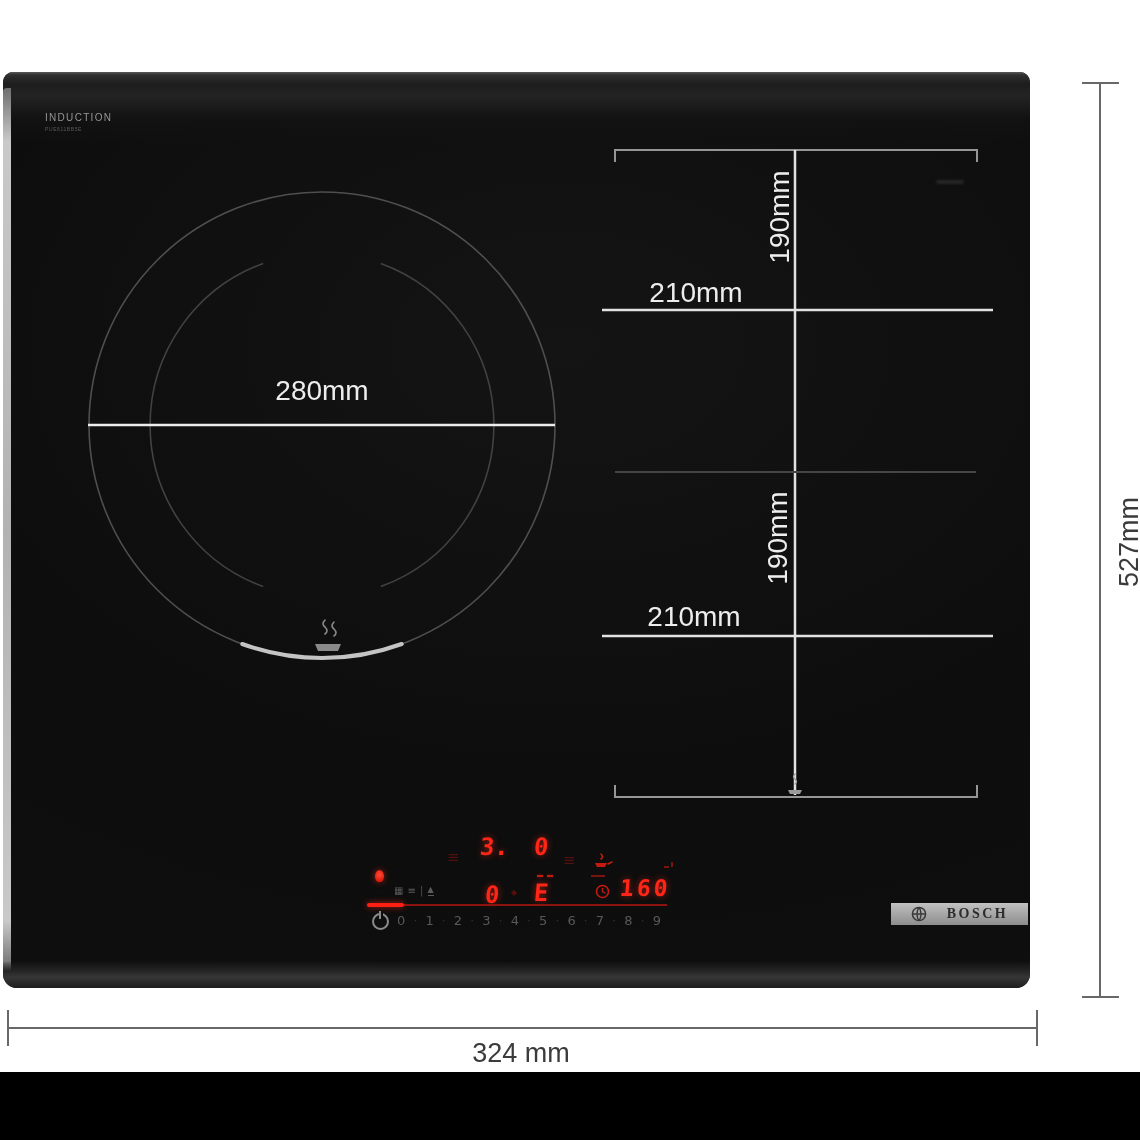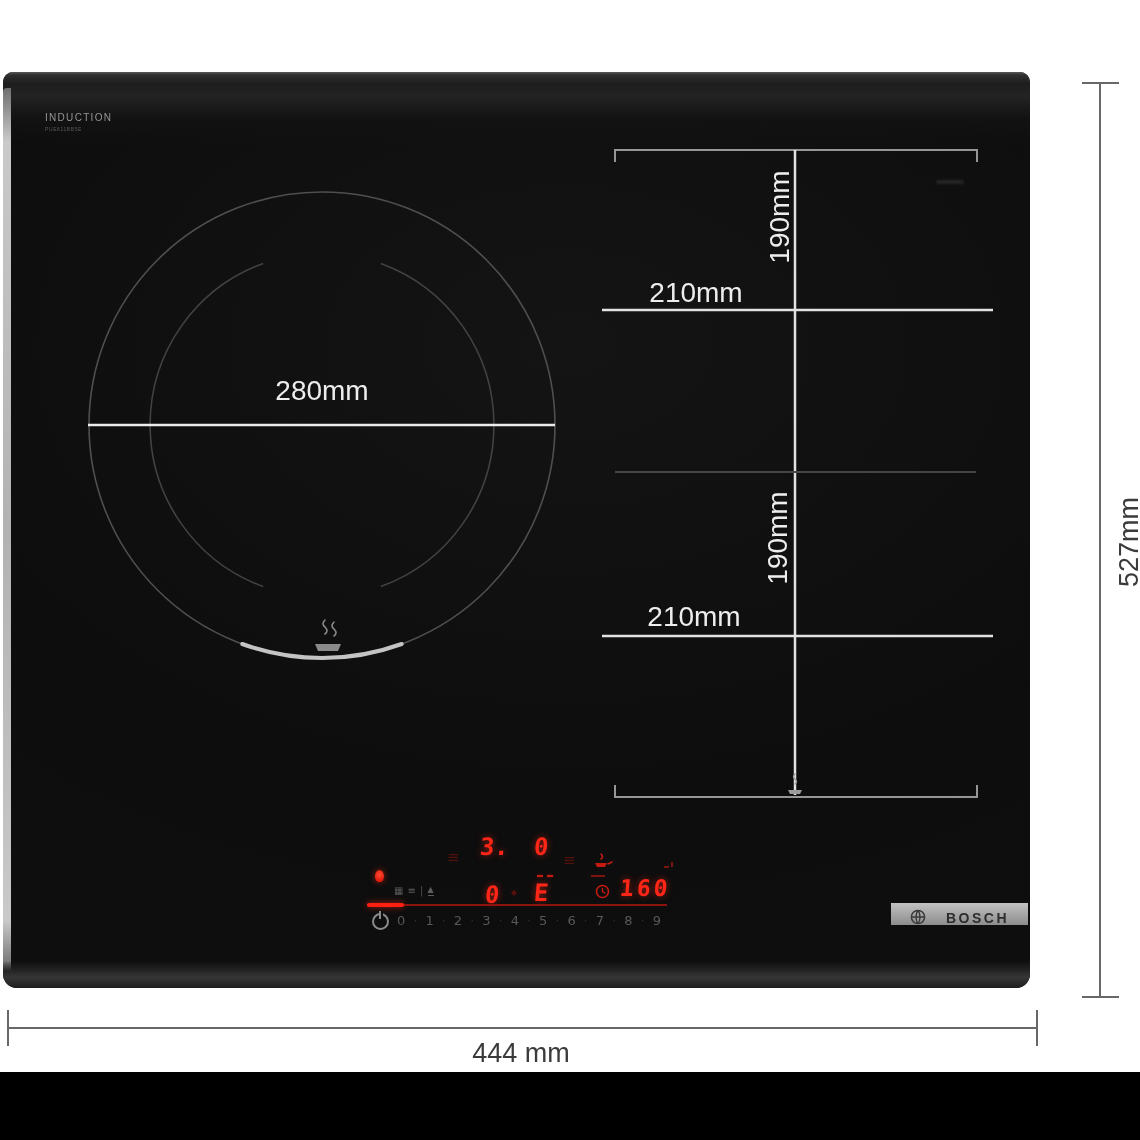--- a/index.html
+++ b/index.html
@@ -62,7 +62,7 @@
   
   .bosch-bar{position:absolute;left:888px;top:831px;width:137px;height:22px;
        background:linear-gradient(180deg,#c2c2c2 0,#a9a9a9 45%,#8d8d8d 100%);
-       display:flex;align-items:flex-end;justify-content:center;gap:20px;}
+       display:flex;align-items:center;justify-content:center;gap:20px;font-family:Liberation Serif, serif;}
   .bosch-word{font-size:14px;font-weight:bold;letter-spacing:2.5px;color:#2d2d2d;line-height:1;}
 
   

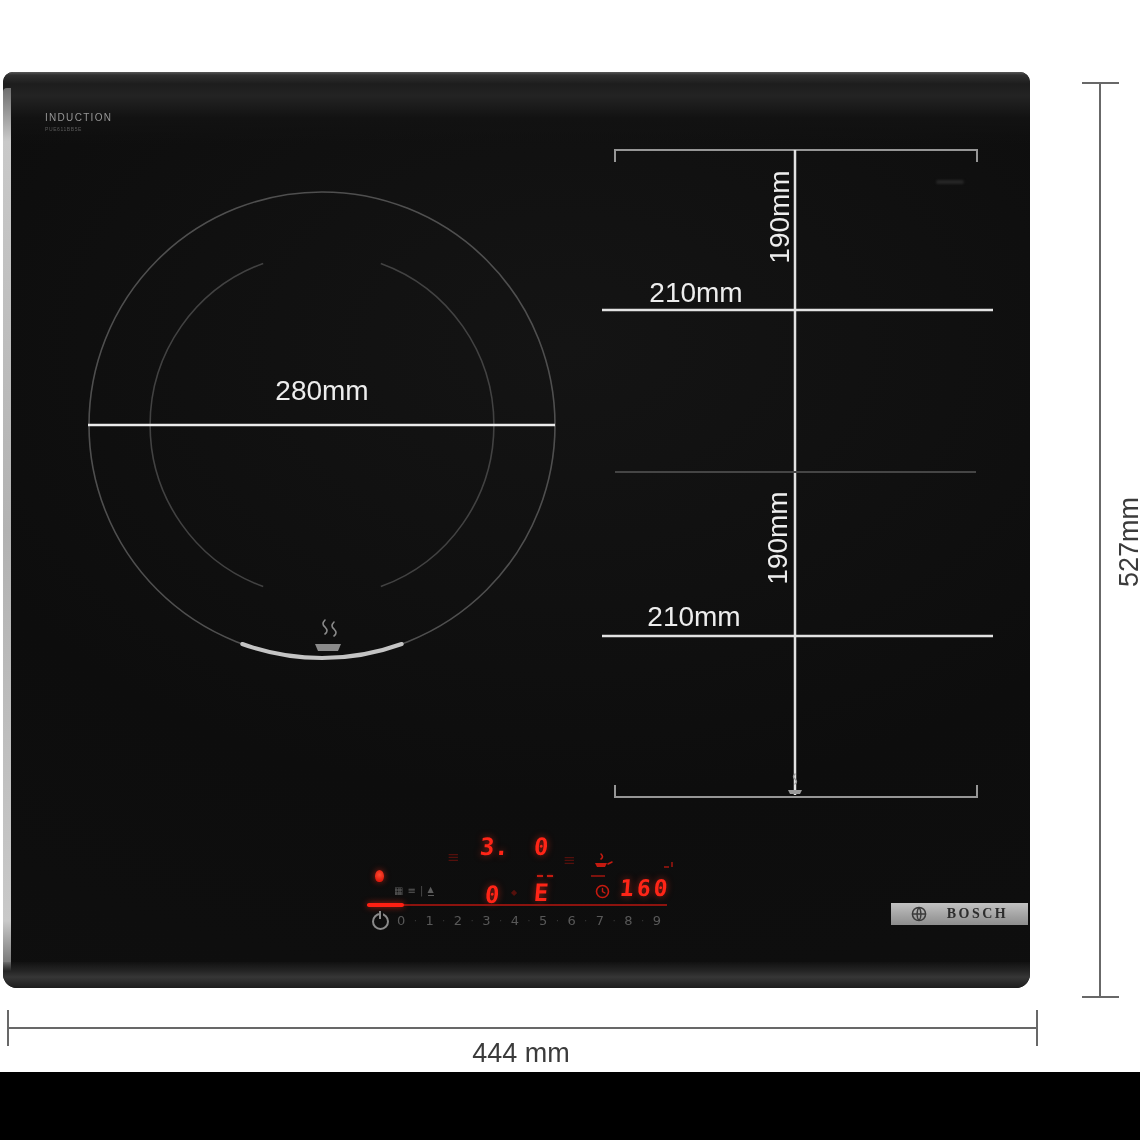--- a/index.html
+++ b/index.html
@@ -195,7 +195,7 @@
   <div class="dim-line" style="left:8px;top:1027px;width:1029px;height:2px;"></div>
   <div class="dim-line" style="left:7px;top:1010px;width:2px;height:36px;"></div>
   <div class="dim-line" style="left:1036px;top:1010px;width:2px;height:36px;"></div>
-  <div class="dim-label" style="left:521px;top:1053px;">444 mm</div>
+  <div class="dim-label" style="left:521px;top:1053px;">324 mm</div>
 
   <div class="dim-line" style="left:1099px;top:83px;width:2px;height:914px;"></div>
   <div class="dim-line" style="left:1082px;top:82px;width:37px;height:2px;"></div>

